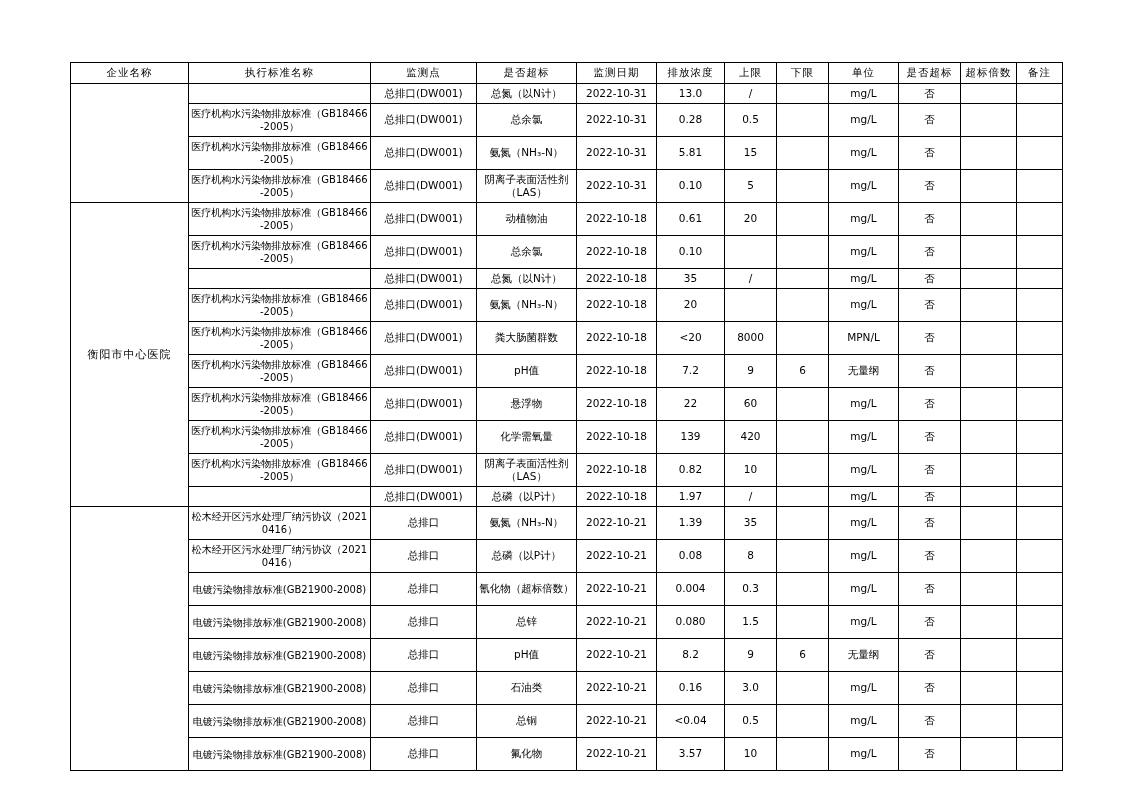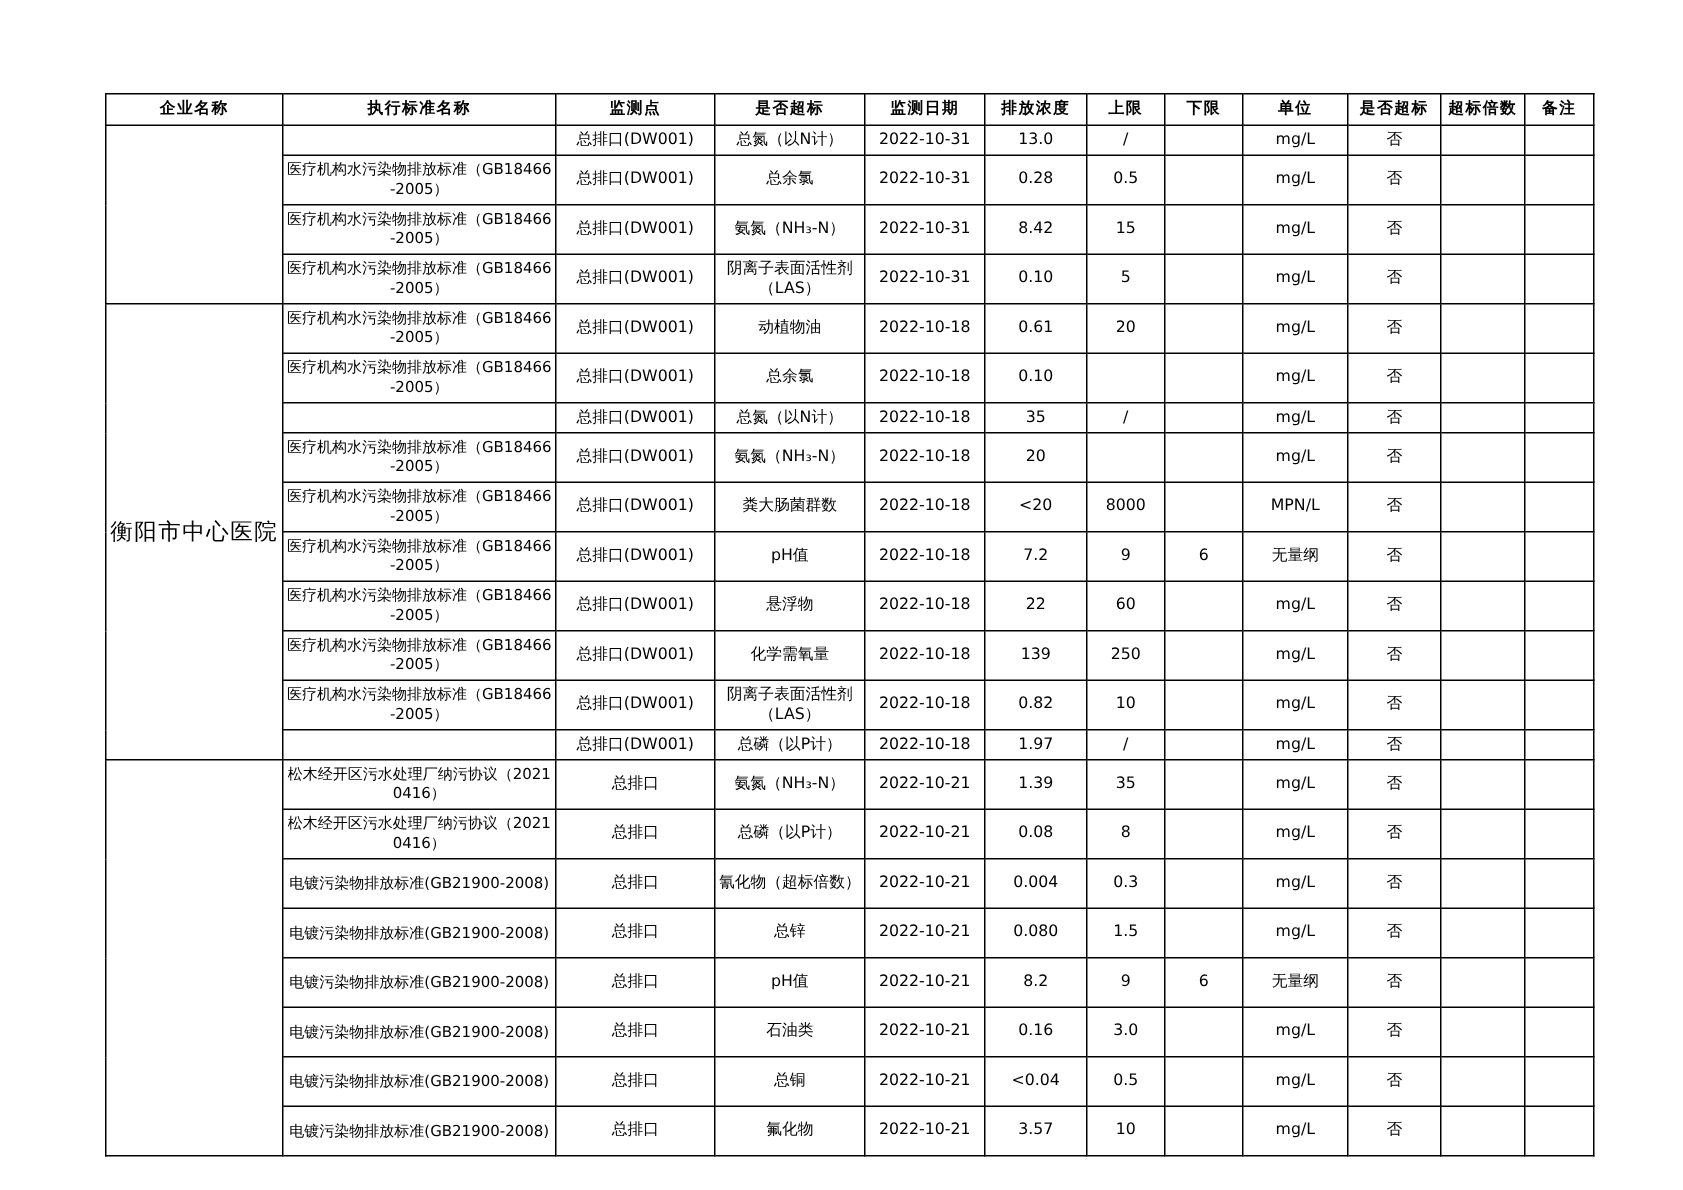--- a/index.html
+++ b/index.html
@@ -39,7 +39,7 @@
   }
   table.report thead th {
     height: 18px;
-    font-weight: bold;
+    font-weight: normal;
     letter-spacing: 1px;
   }
   td.company {

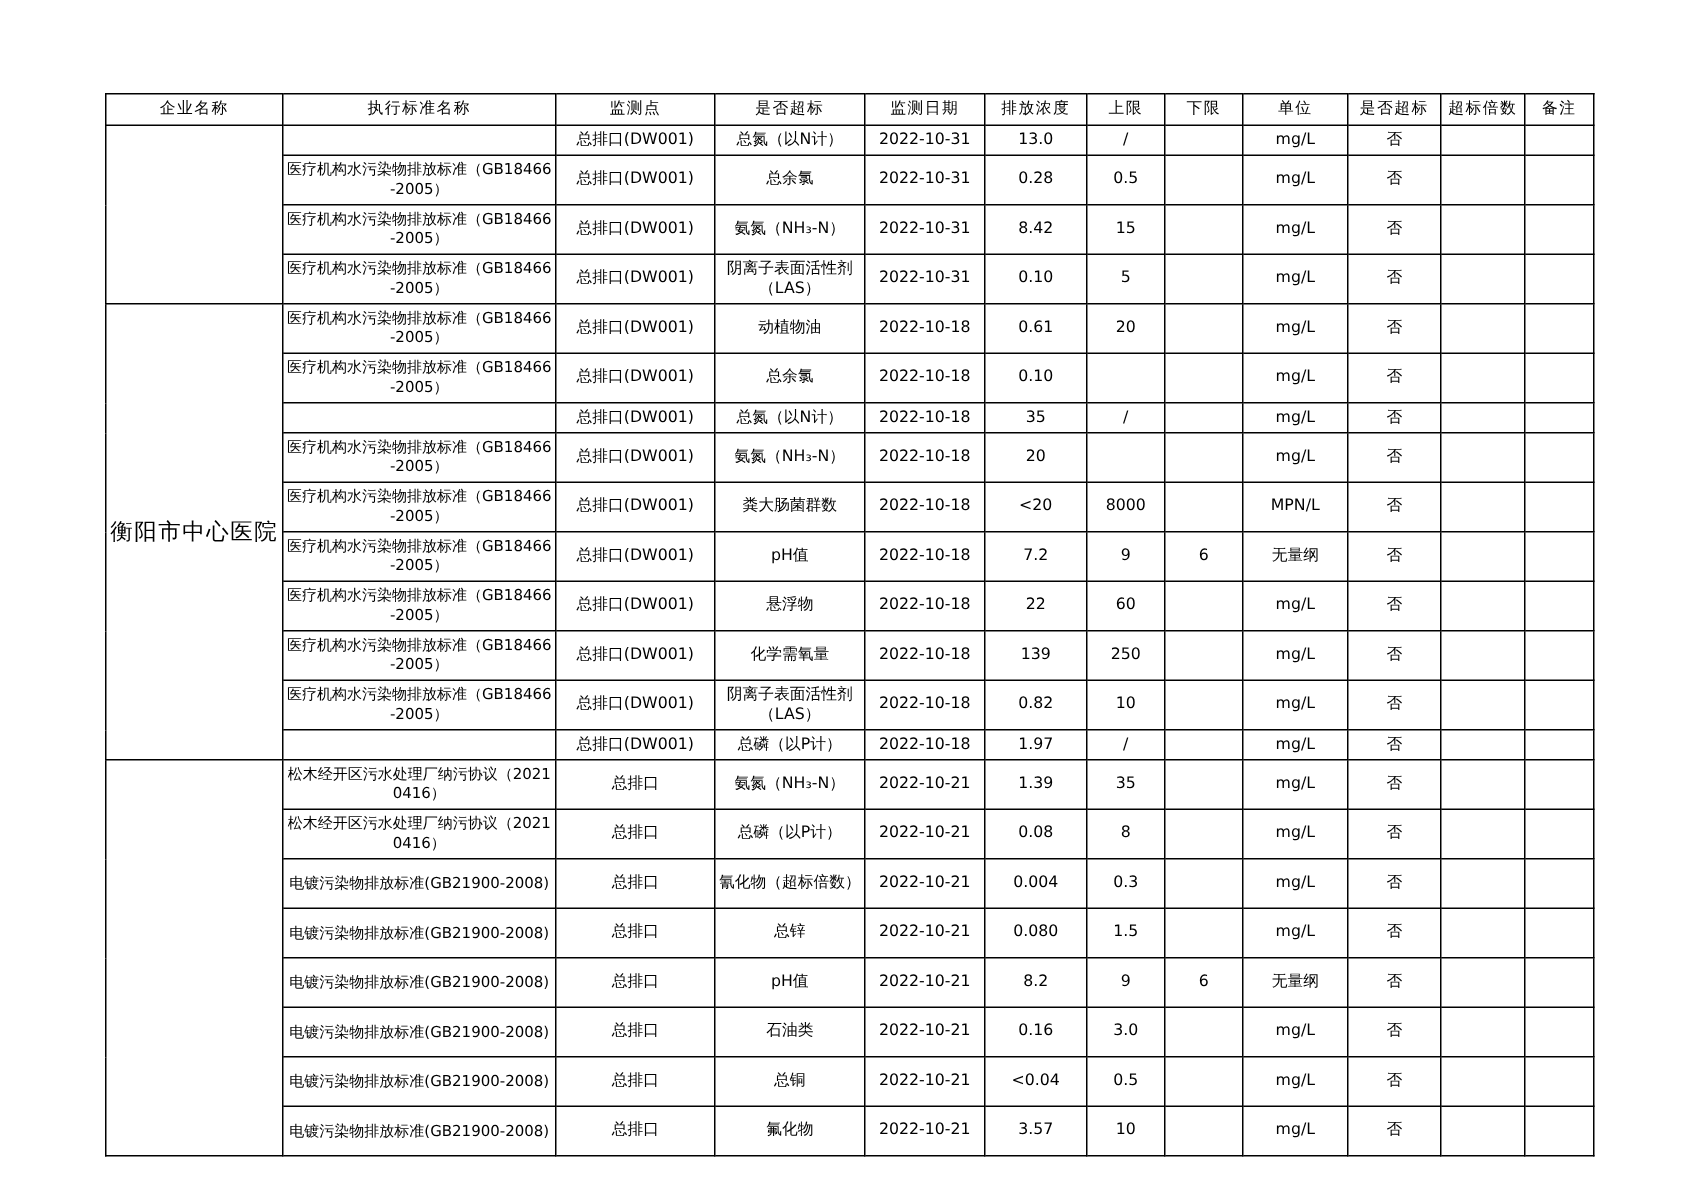--- a/index.html
+++ b/index.html
@@ -135,7 +135,7 @@
           <td>总排口(DW001)</td>
           <td>氨氮（NH₃-N）</td>
           <td>2022-10-31</td>
-          <td>8.42</td>
+          <td>5.81</td>
           <td>15</td>
           <td></td>
           <td>mg/L</td>

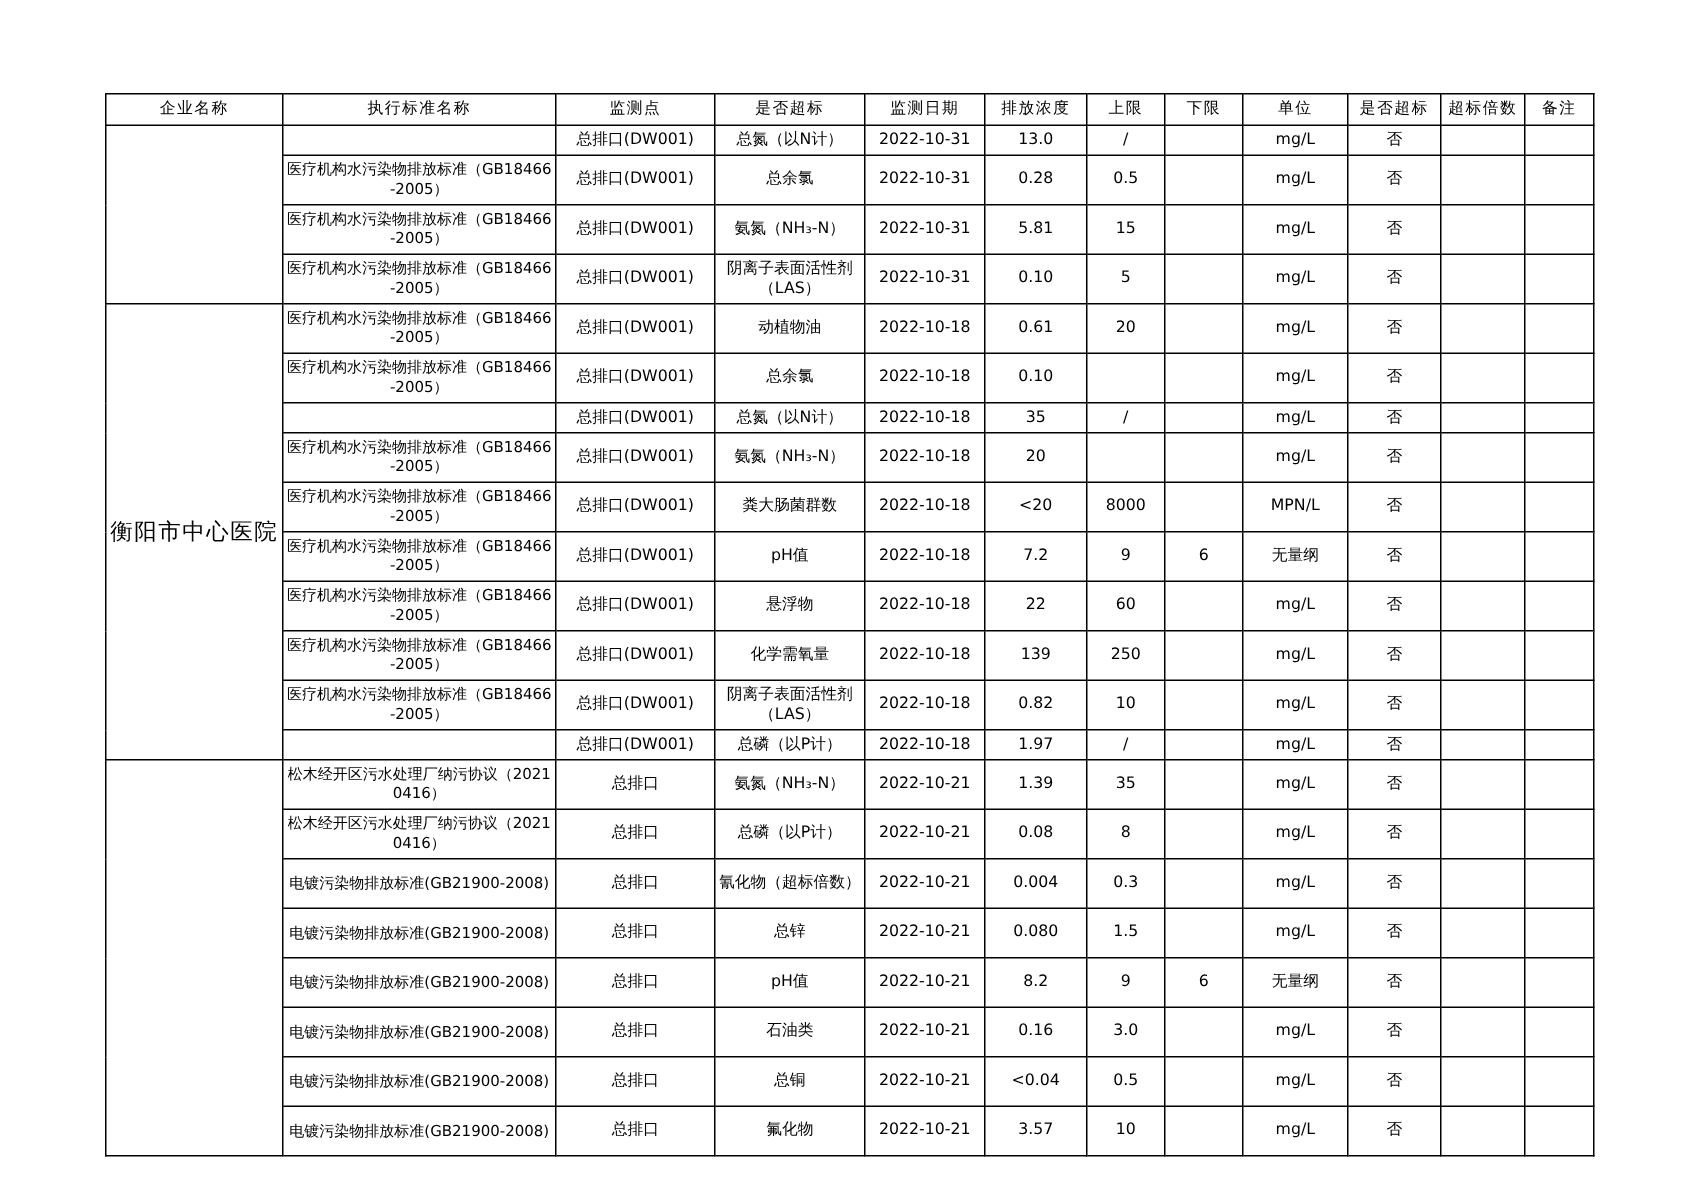--- a/index.html
+++ b/index.html
@@ -45,7 +45,7 @@
   td.company {
     font-weight: bold;
     letter-spacing: 1px;
-    font-size: 15px;
+    font-size: 11px;
   }
   td.std {
     font-size: 10px;

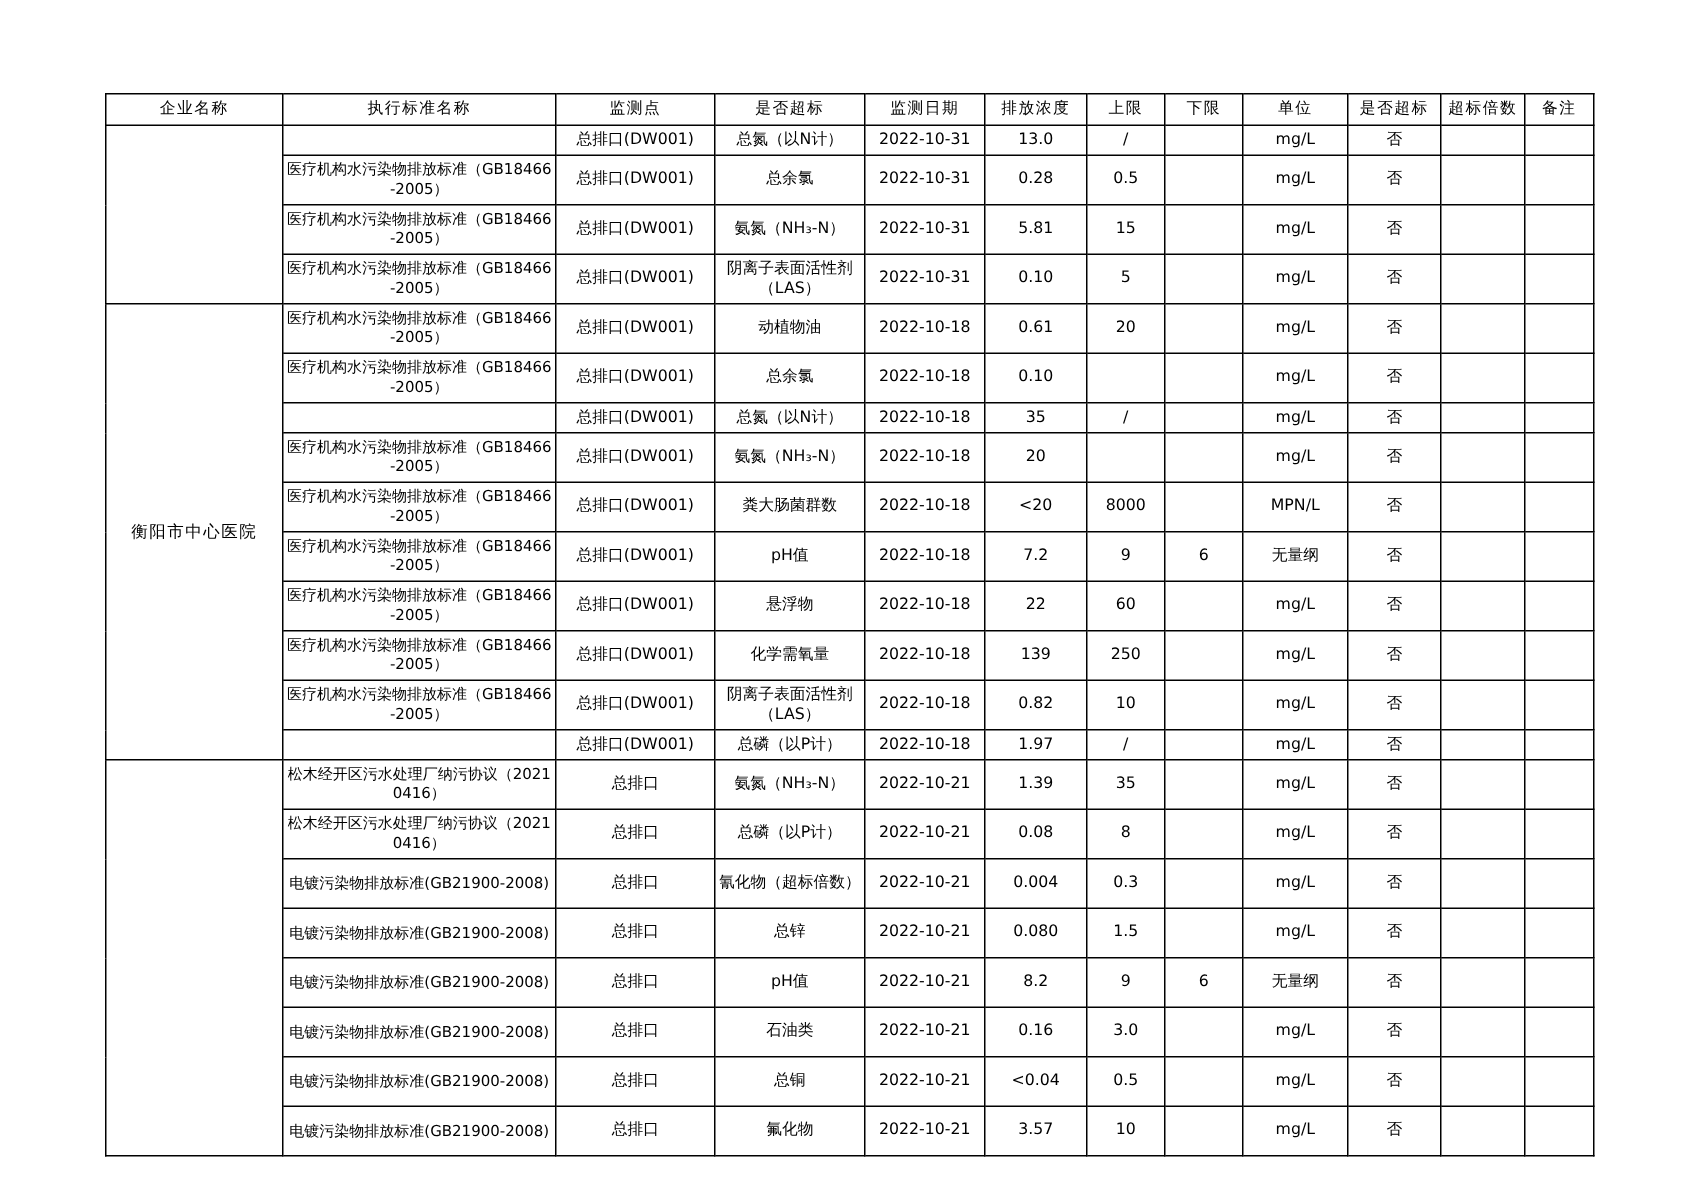--- a/index.html
+++ b/index.html
@@ -254,7 +254,7 @@
           <td>化学需氧量</td>
           <td>2022-10-18</td>
           <td>139</td>
-          <td>250</td>
+          <td>420</td>
           <td></td>
           <td>mg/L</td>
           <td>否</td>

